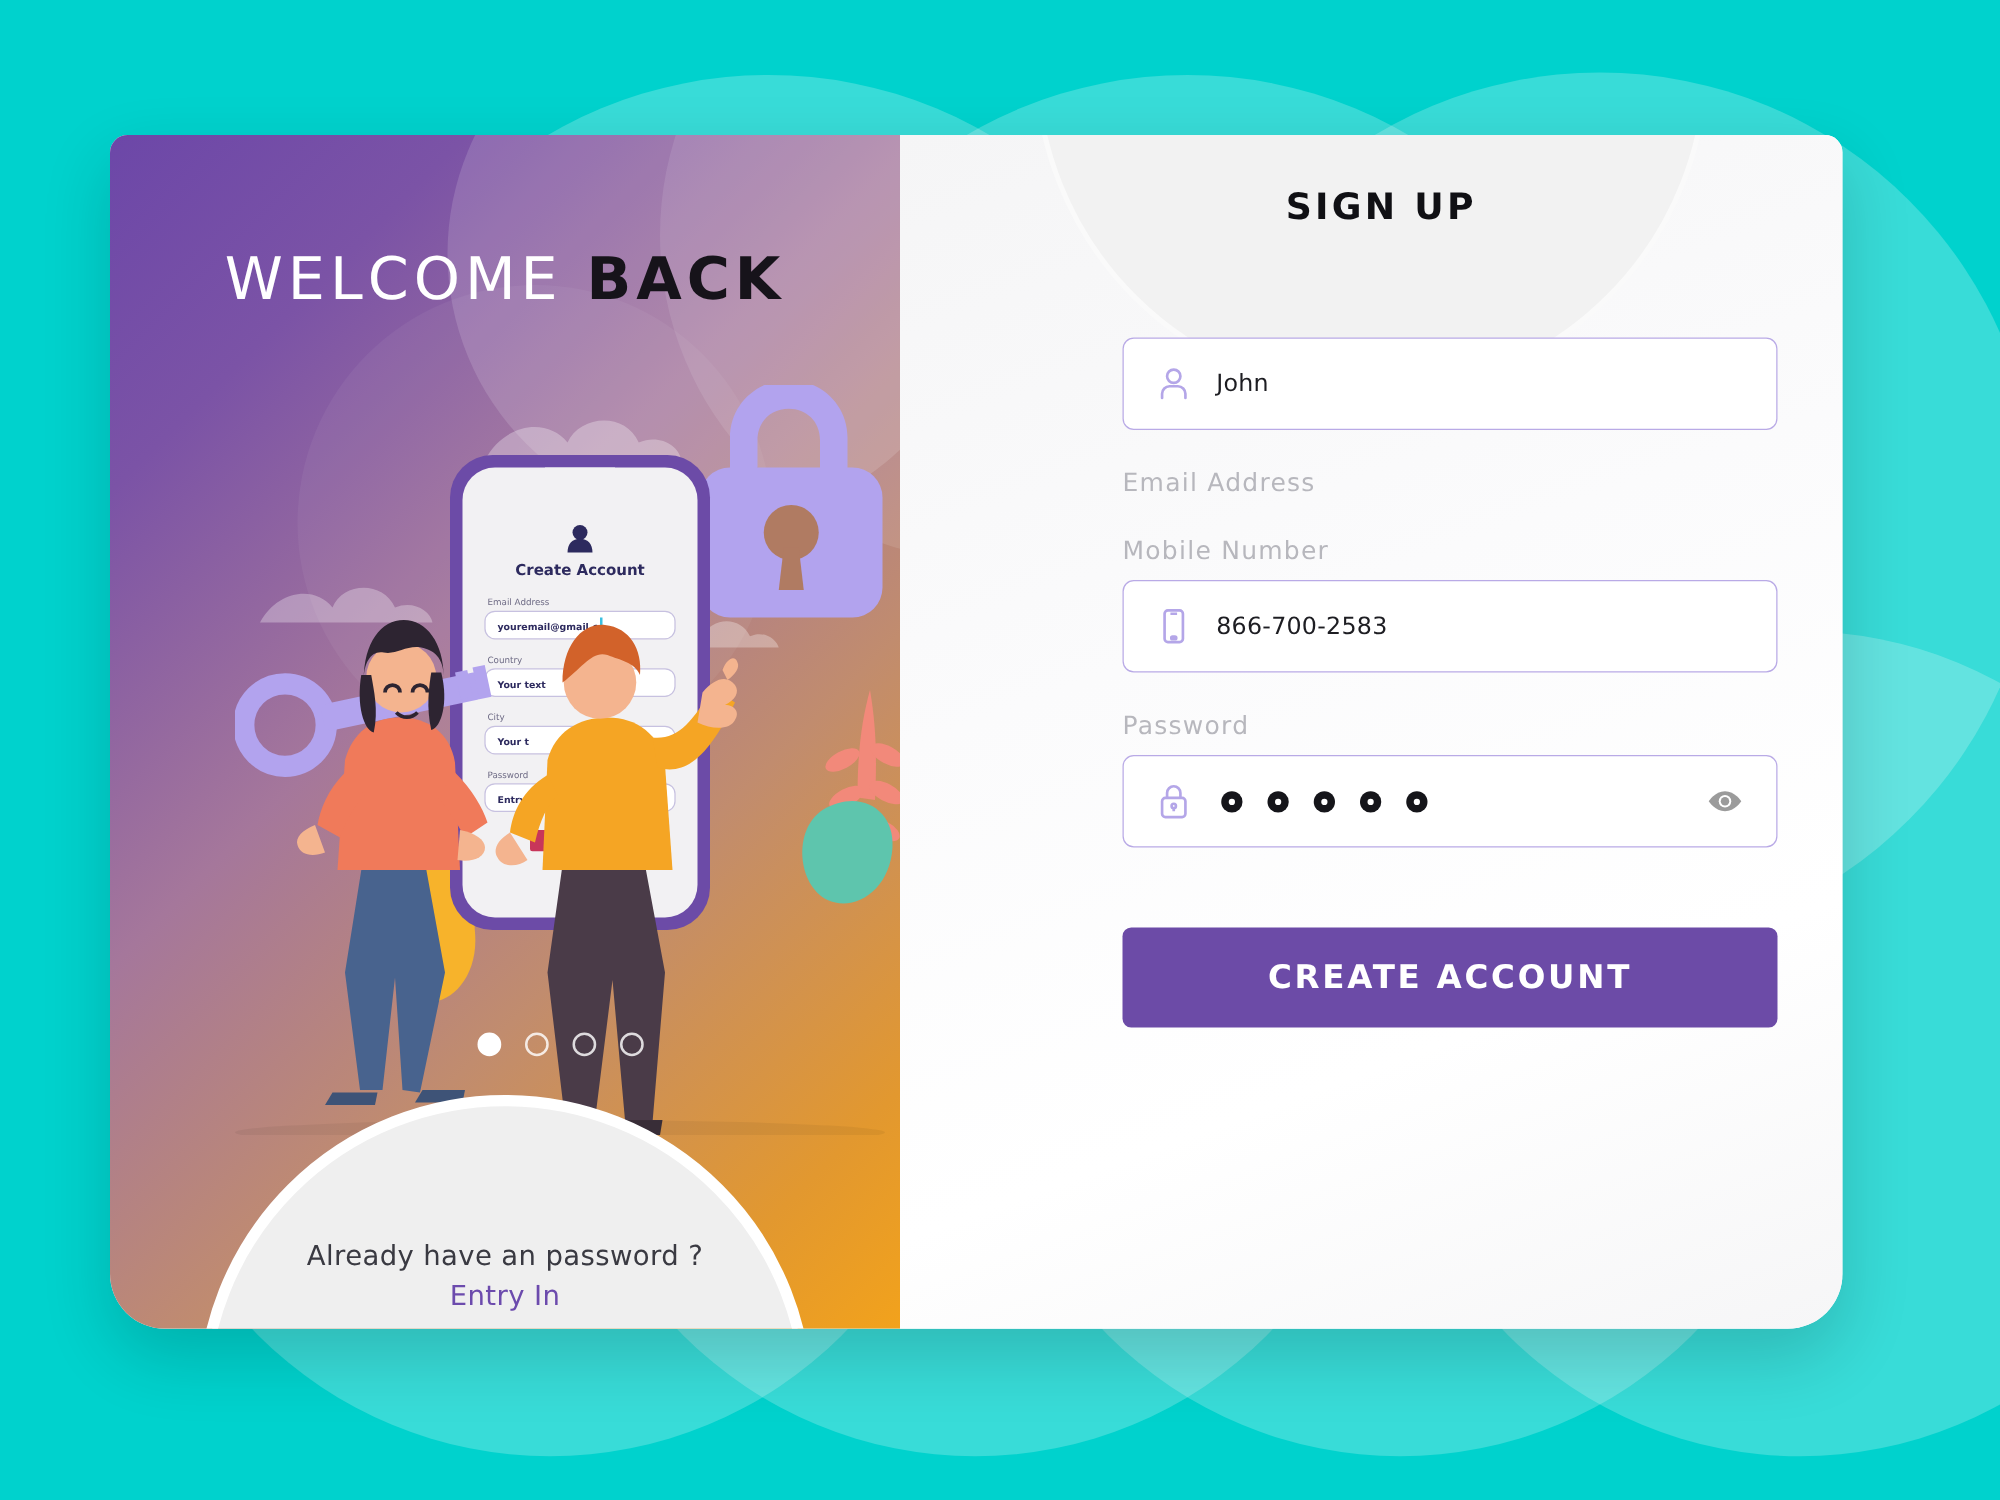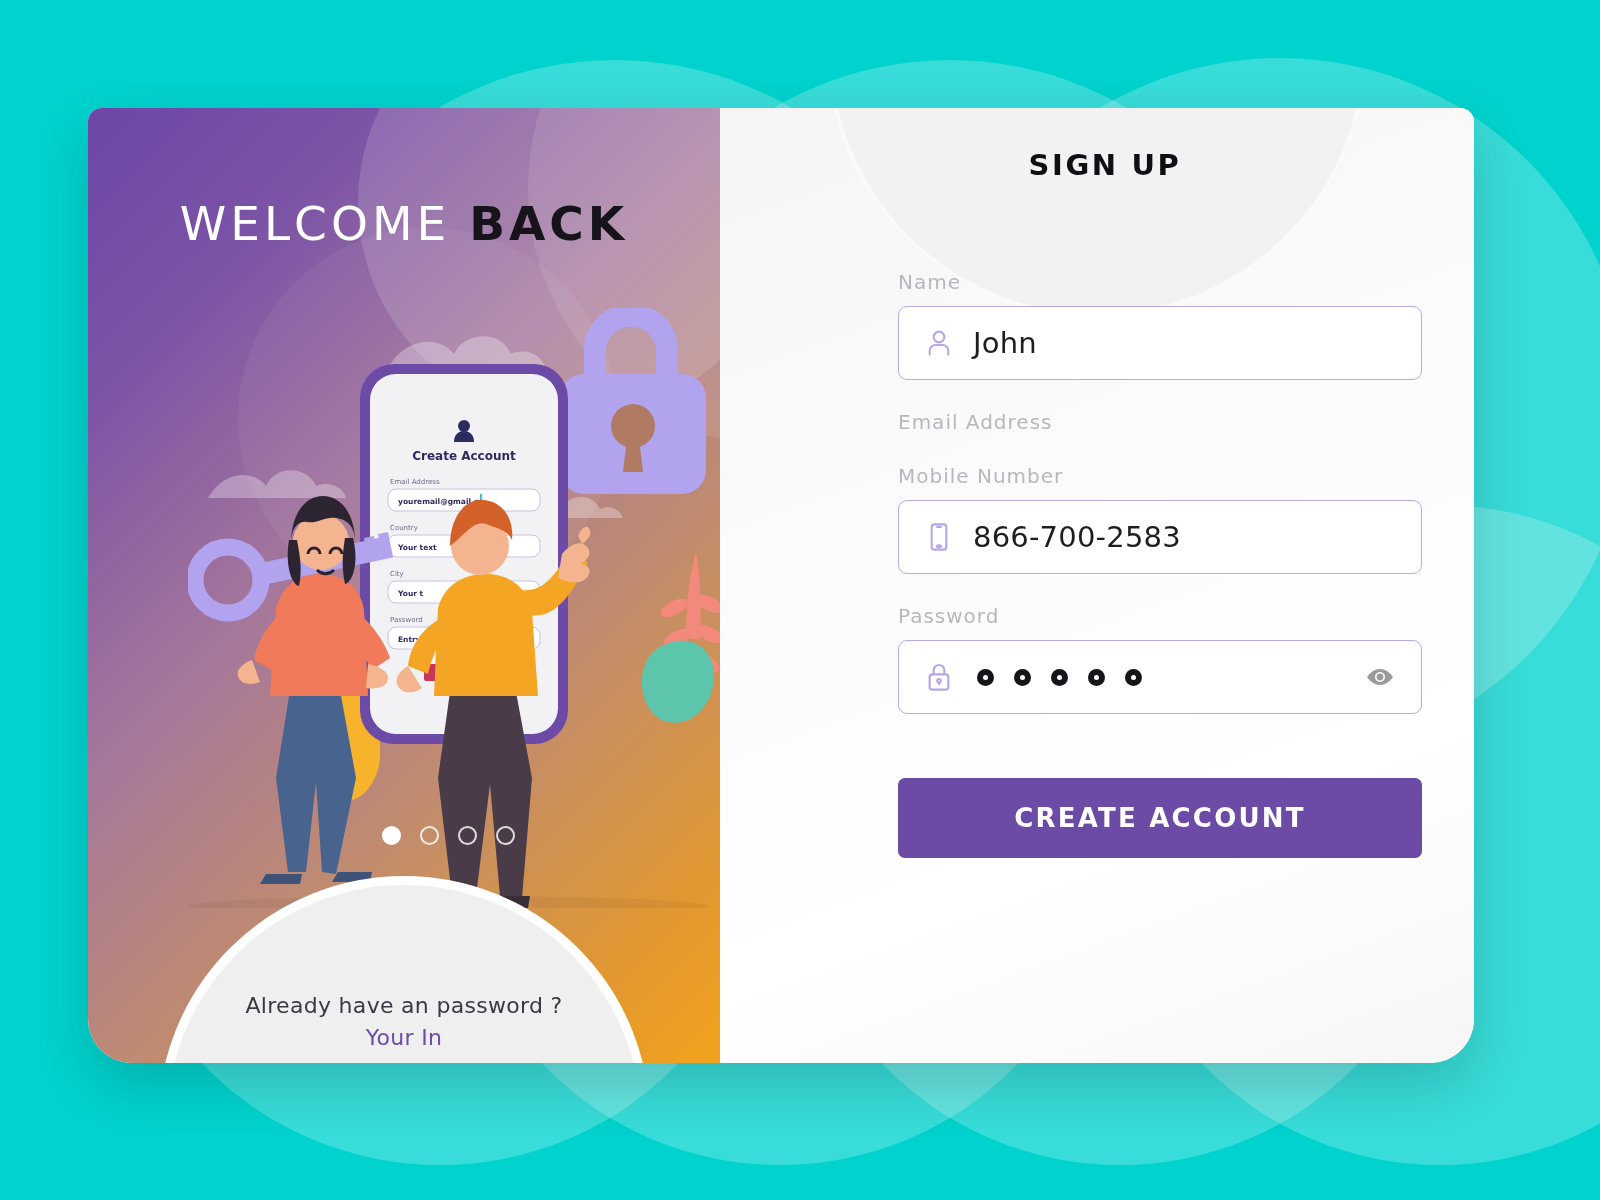--- a/index.html
+++ b/index.html
@@ -267,7 +267,6 @@
 
         
         <div class="field">
-          <div class="lbl">Name</div>
           <div class="inp">
             <span class="ico">
               <svg width="32" height="32" viewBox="0 0 24 24" fill="none" stroke="#b4a6e8" stroke-width="1.6" stroke-linecap="round">

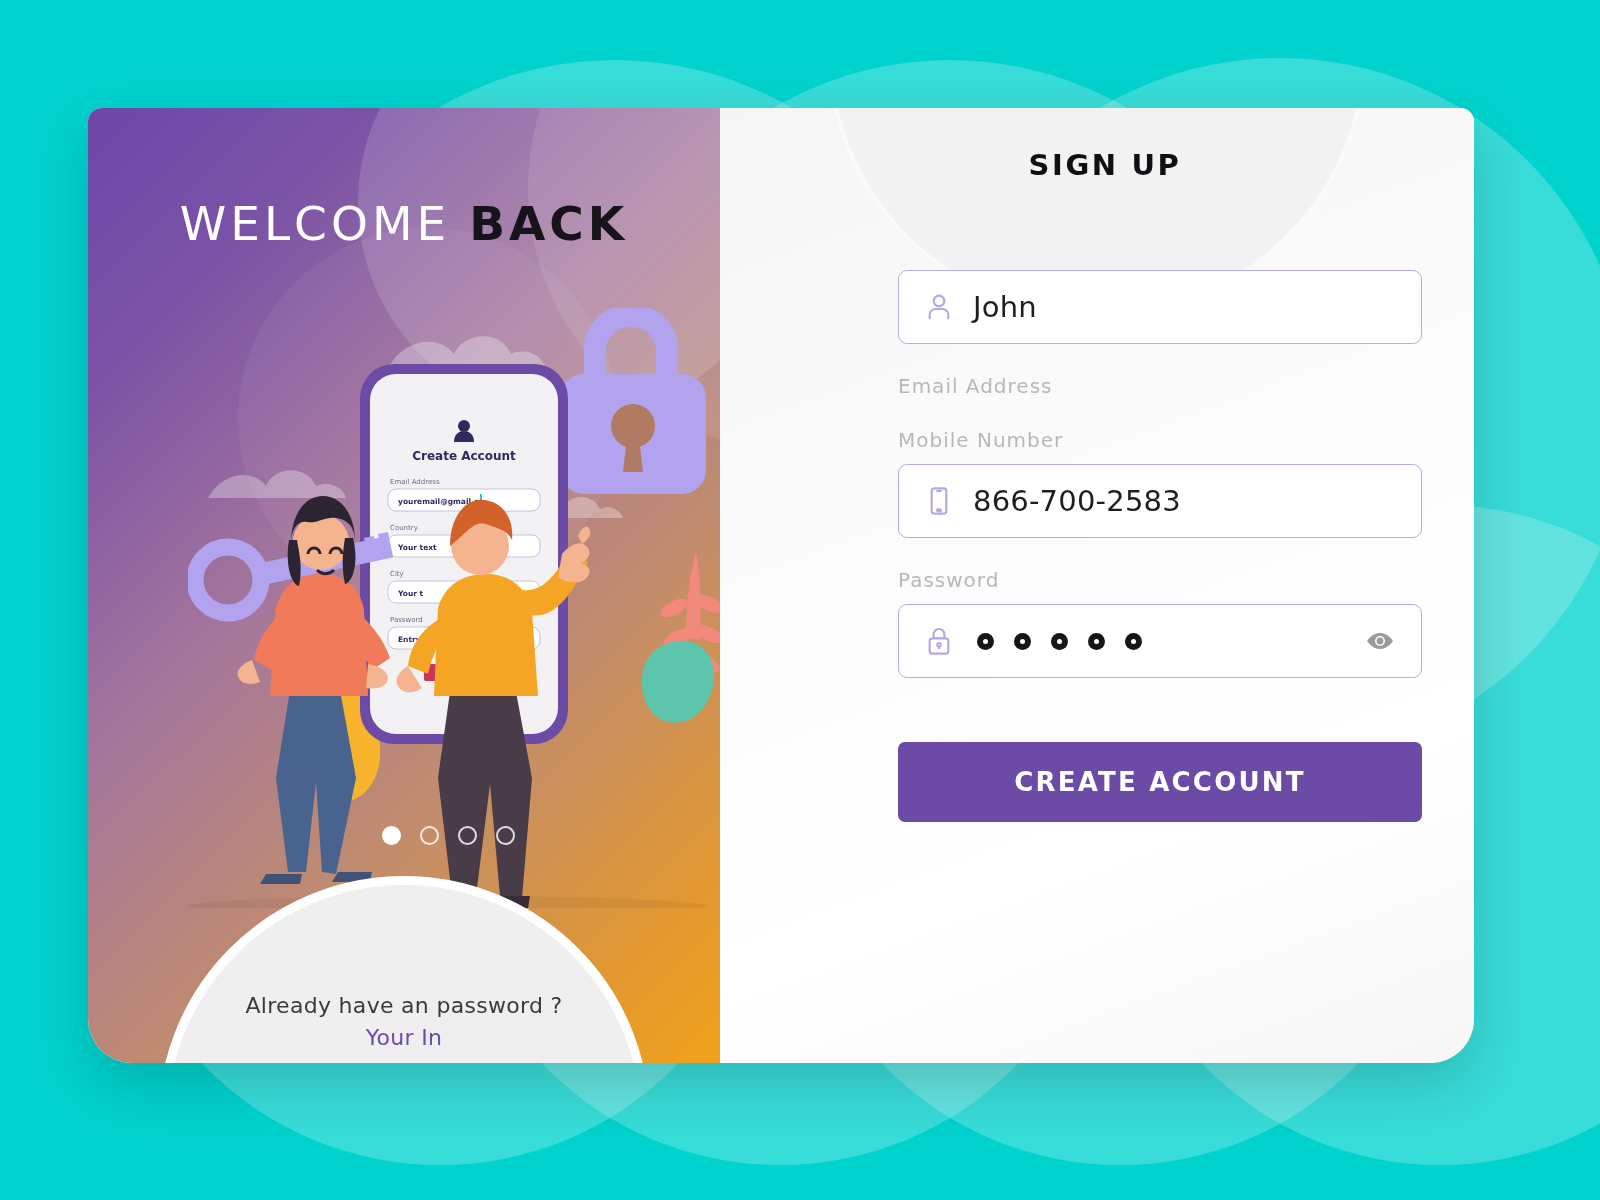--- a/index.html
+++ b/index.html
@@ -104,7 +104,7 @@
     display:flex; align-items:center; padding:0 22px;
   }
   .ico { width:36px; height:36px; flex:0 0 36px; display:flex; align-items:center; justify-content:center; }
-  .val { margin-left:16px; font-size:29px; color:#1d1d22; letter-spacing:.2px; }
+  .val { margin-left:16px; font-size:19px; color:#1d1d22; letter-spacing:.2px; }
   .eye { position:absolute; right:26px; top:50%; transform:translateY(-50%); width:30px; height:22px; cursor:pointer; }
   .pwdots { margin-left:20px; display:flex; gap:20px; align-items:center; }
   .pd { width:17px; height:17px; border-radius:50%; background:#15151a;

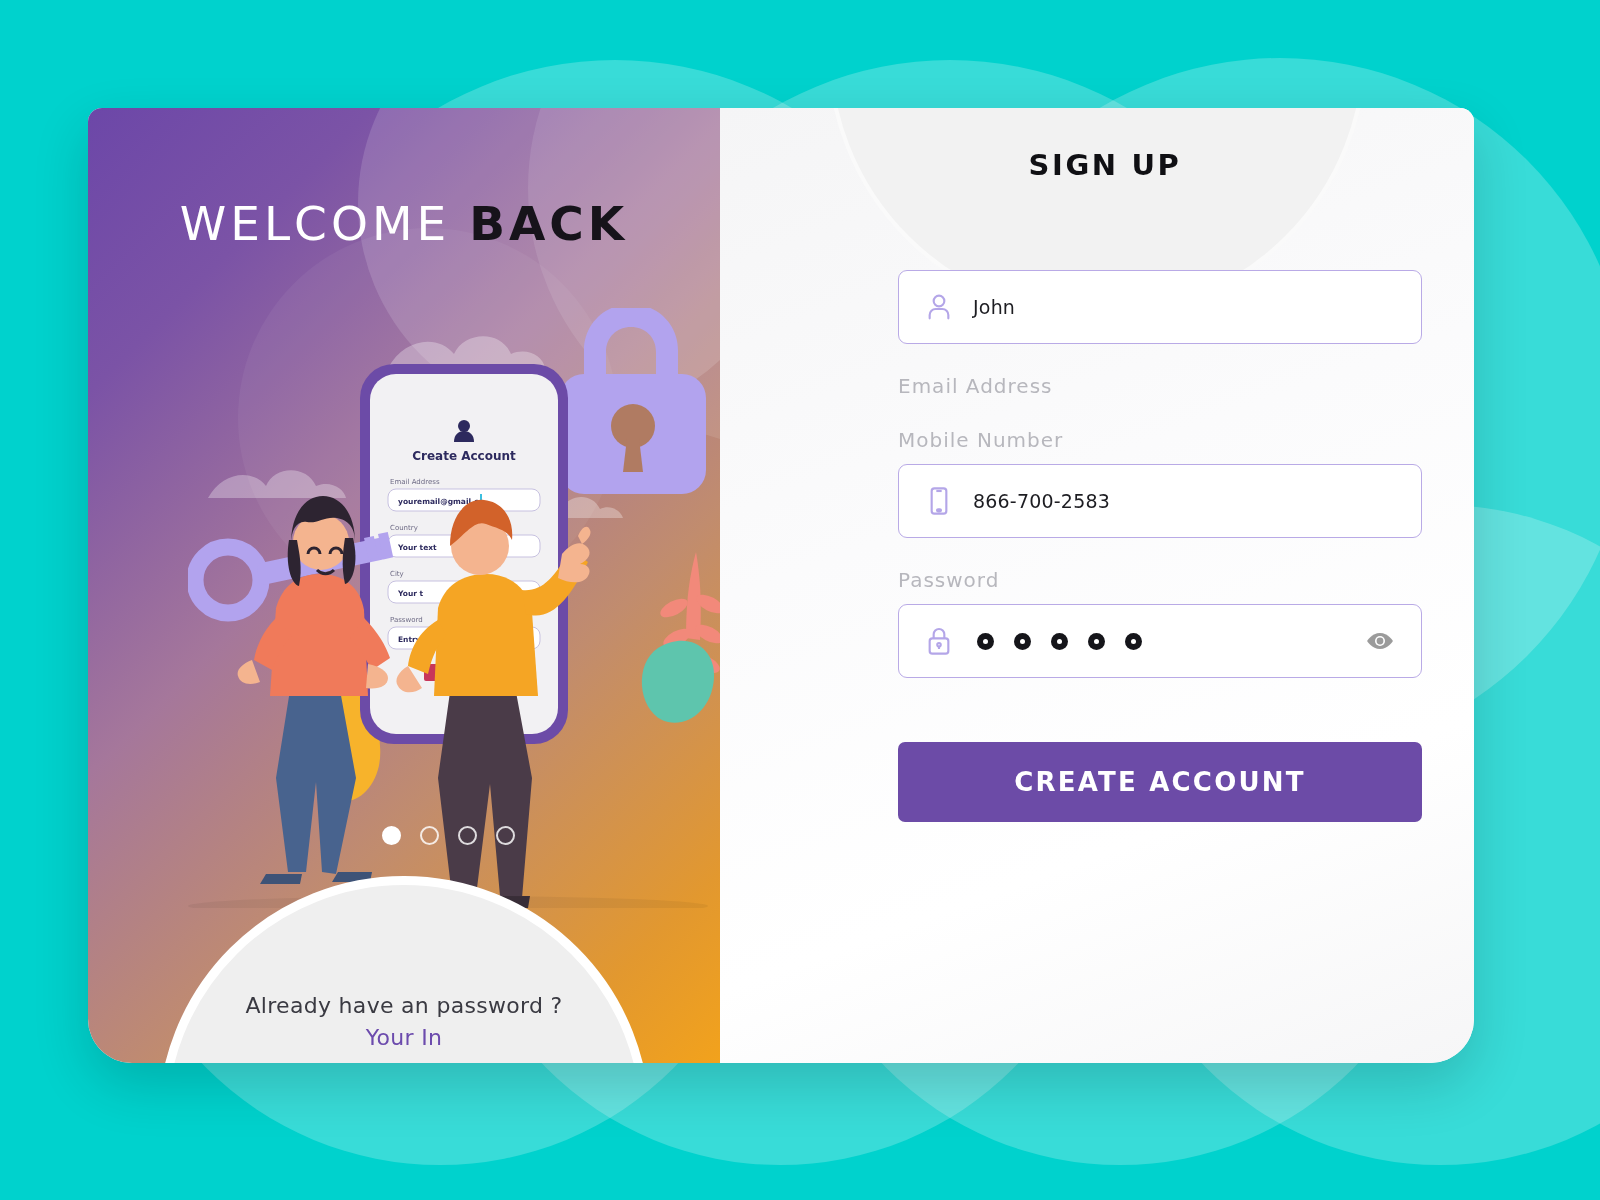--- a/index.html
+++ b/index.html
@@ -255,7 +255,7 @@
 
       <div class="botcircle">
         <div class="q">Already have an password ?</div>
-        <div class="si">Your In</div>
+        <div class="si">Entry In</div>
       </div>
     </div>
 

